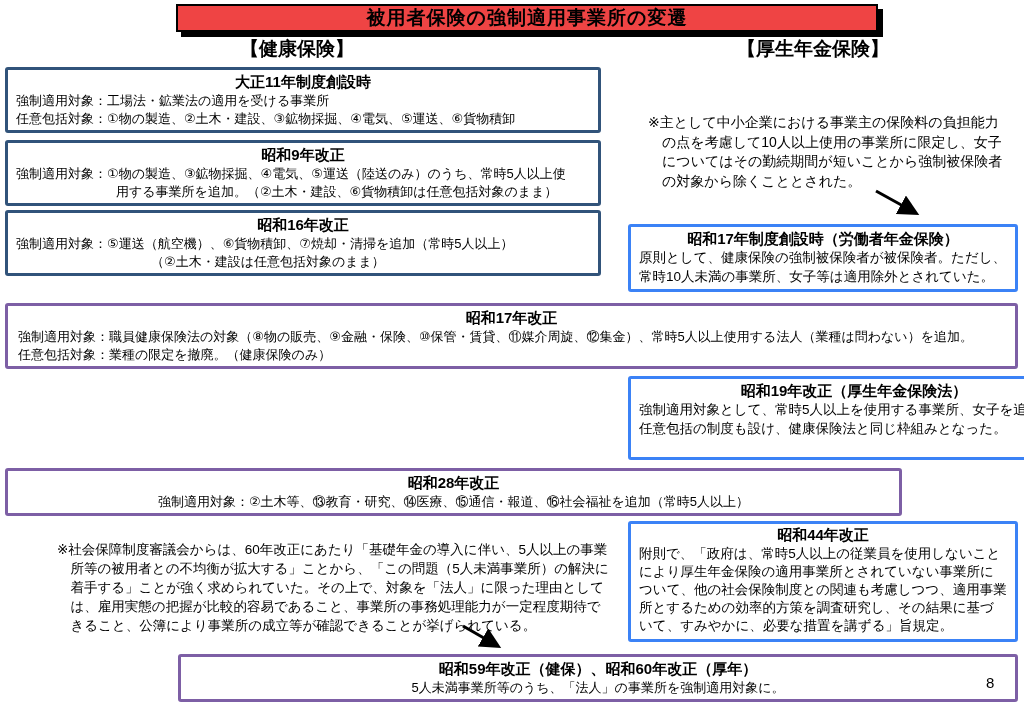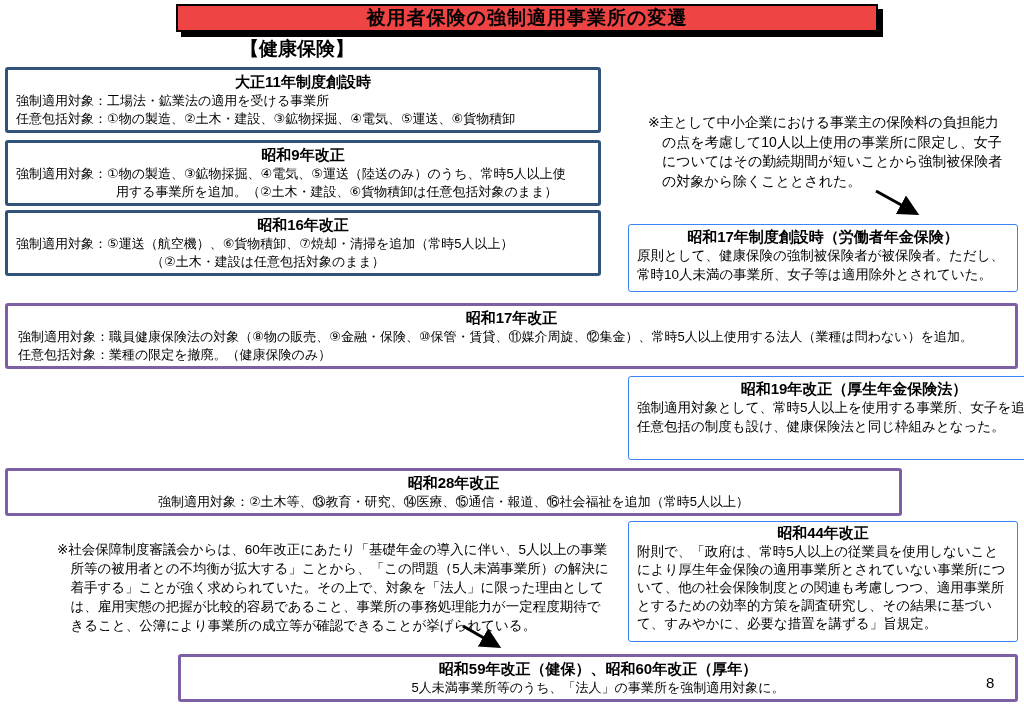--- a/index.html
+++ b/index.html
@@ -47,6 +47,7 @@
   </div>
 
   <div class="abs col-header" style="left:240px; top:36px;">【健康保険】</div>
+  <div class="abs col-header" style="left:737px; top:36px;">【厚生年金保険】</div>
 
   <div class="abs box kenpo" style="left:5px; top:67px; width:596px; min-height:65px;">
     <div class="box-title">大正11年制度創設時</div>

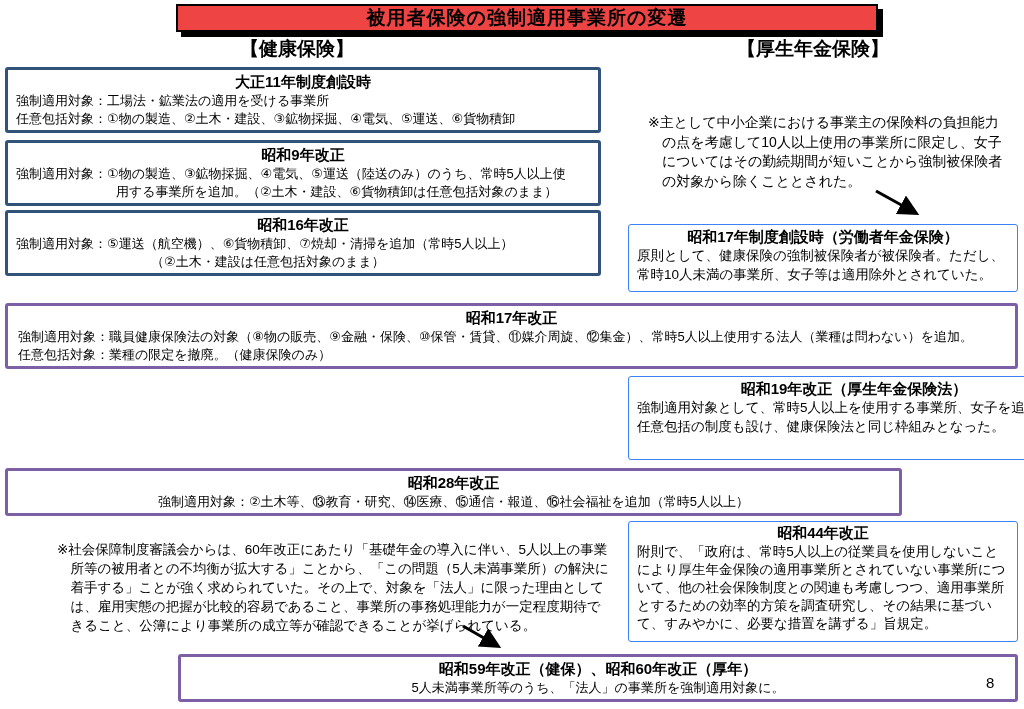--- a/index.html
+++ b/index.html
@@ -20,7 +20,7 @@
 
   .box { background:#fff; border-radius:3px; padding:2px 8px; }
   .box.kenpo  { border:3px solid #31537a; }
-  .box.kosei  { border:1px solid #3b82f6; }
+  .box.kosei  { border:3px solid #3b82f6; }
   .box.shared { border:3px solid #7d5fa5; }
 
   .box-title { text-align:center; font-weight:bold; font-size:15px; line-height:20px; }

